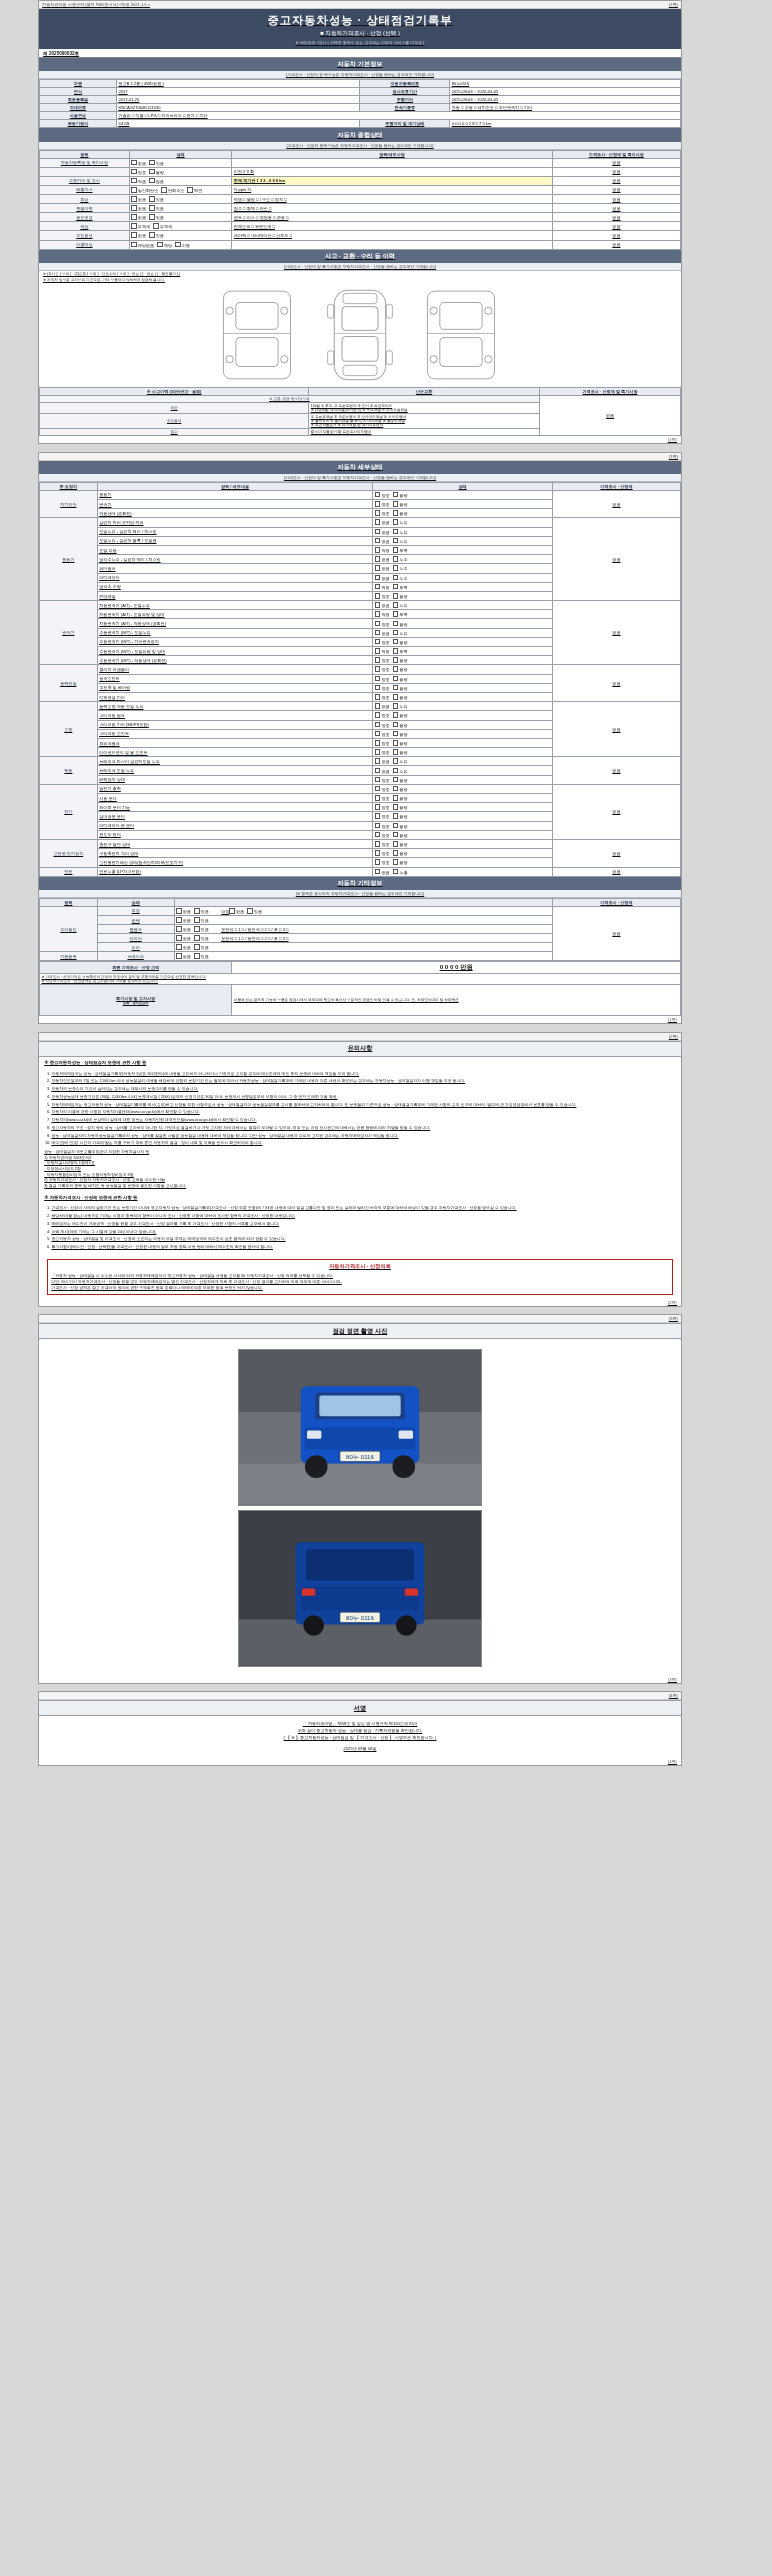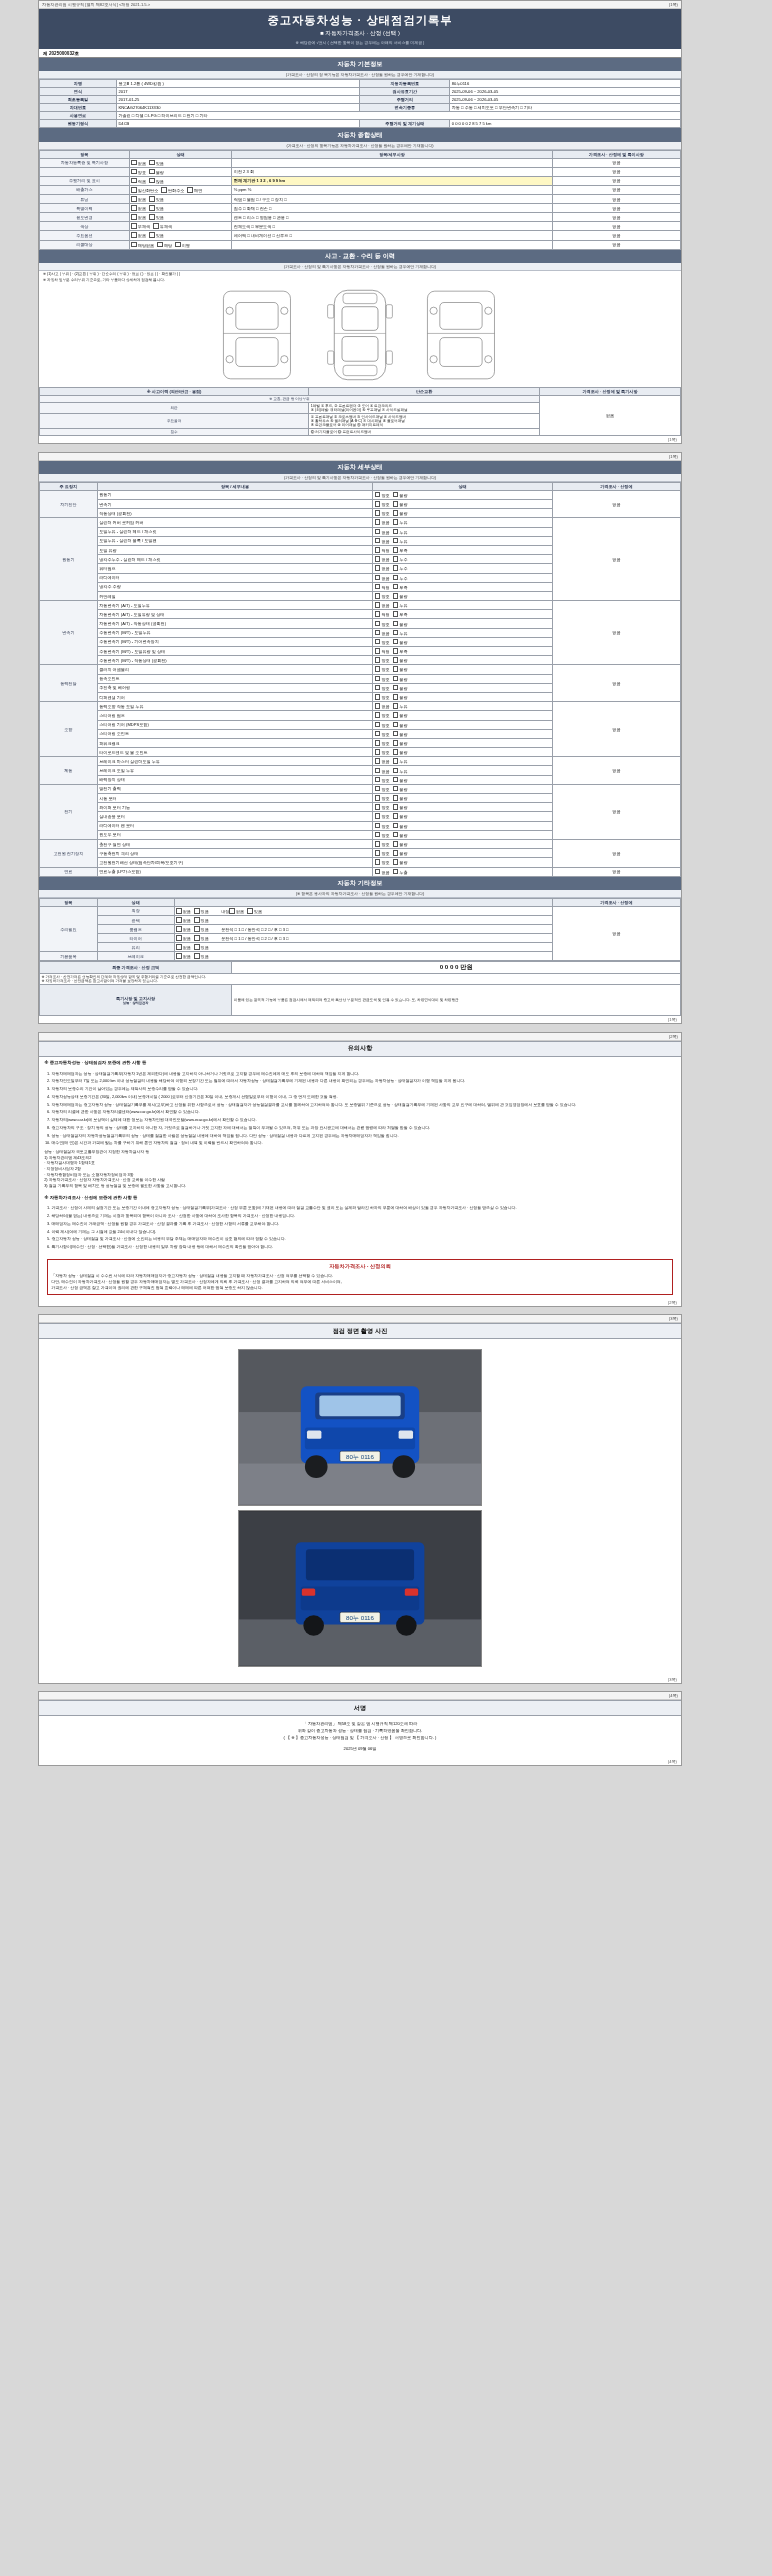--- a/index.html
+++ b/index.html
@@ -4,7 +4,7 @@
 <style>
   html,body{margin:0;padding:0;background:#d8d8d8;}
   body{font-family:"Liberation Sans","DejaVu Sans",sans-serif;color:#111;}
-  #page{width:720px;min-height:2576px;position:relative;background:#d8d8d8;padding:0;}
+  #page{width:720px;min-height:2576px;position:relative;background:#d8d8d8;padding:0;text-decoration:underline;}
   .sheet{width:644px;margin:0 auto 7.2px auto;background:#fff;border:0.5px solid #9a9a9a;box-sizing:border-box;position:relative;}
   .sheet-top{font-size:4.1px;color:#444;padding:1px 3.1px;display:flex;justify-content:space-between;border-bottom:0.5px solid #ccc;background:#f4f4f4;}
   .sheet-foot{font-size:4.1px;color:#555;text-align:right;padding:1px 4.1px;}

